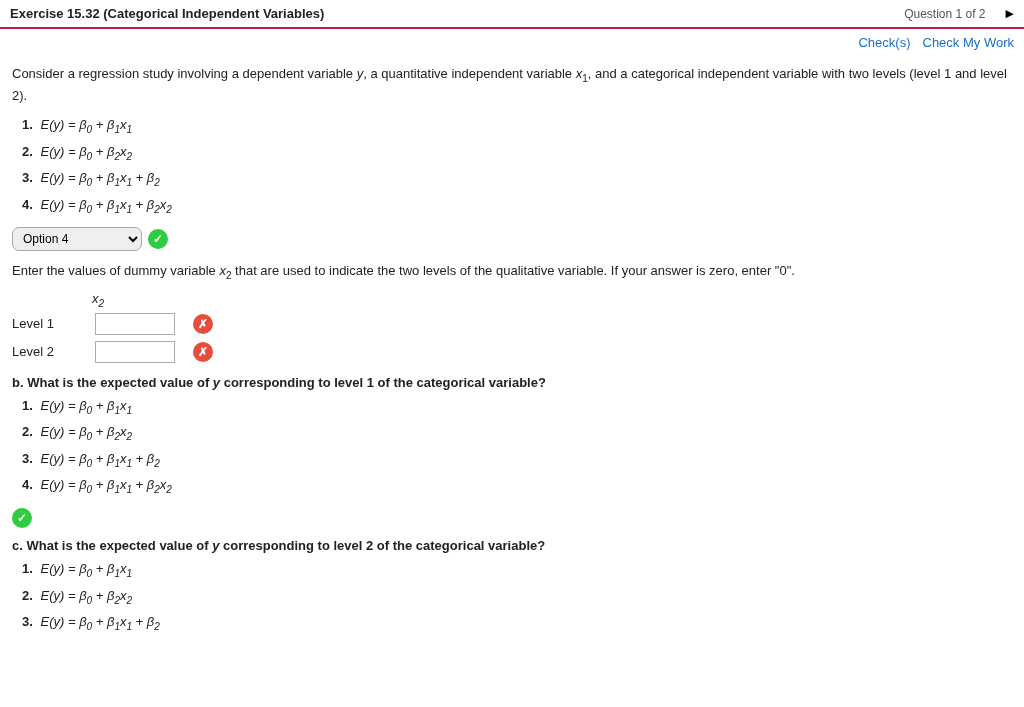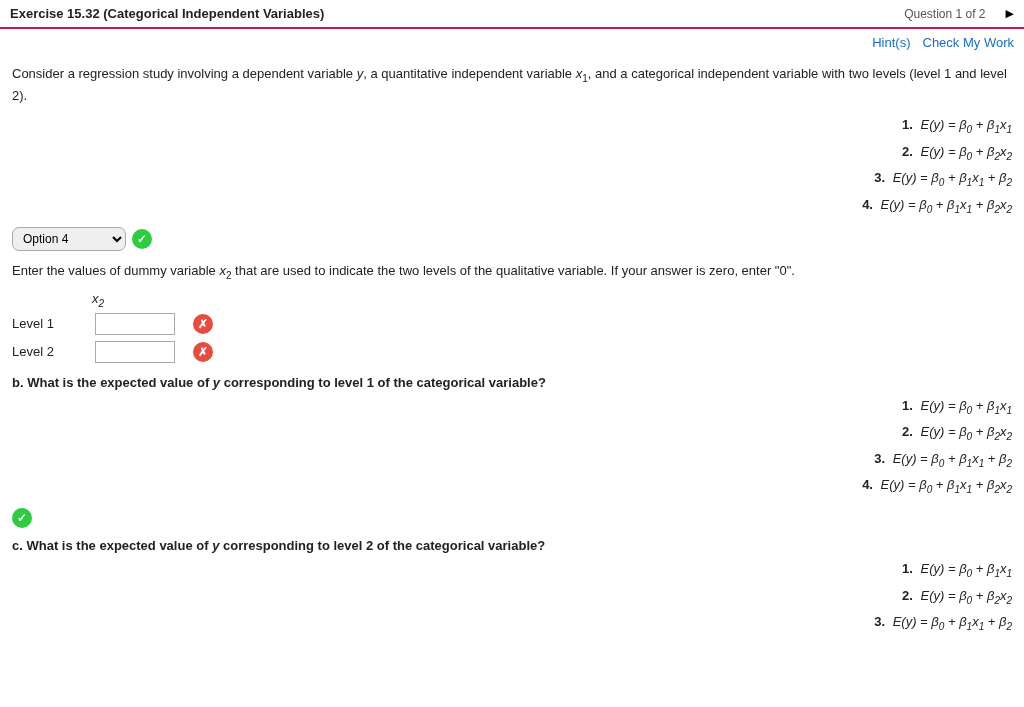--- a/index.html
+++ b/index.html
@@ -185,7 +185,7 @@
 </div>
 
 <div class="top-links">
-  <a class="link-btn">Hint(s)</a>
+  <a class="link-btn">Check(s)</a>
   <a class="link-btn">Check My Work</a>
 </div>
 

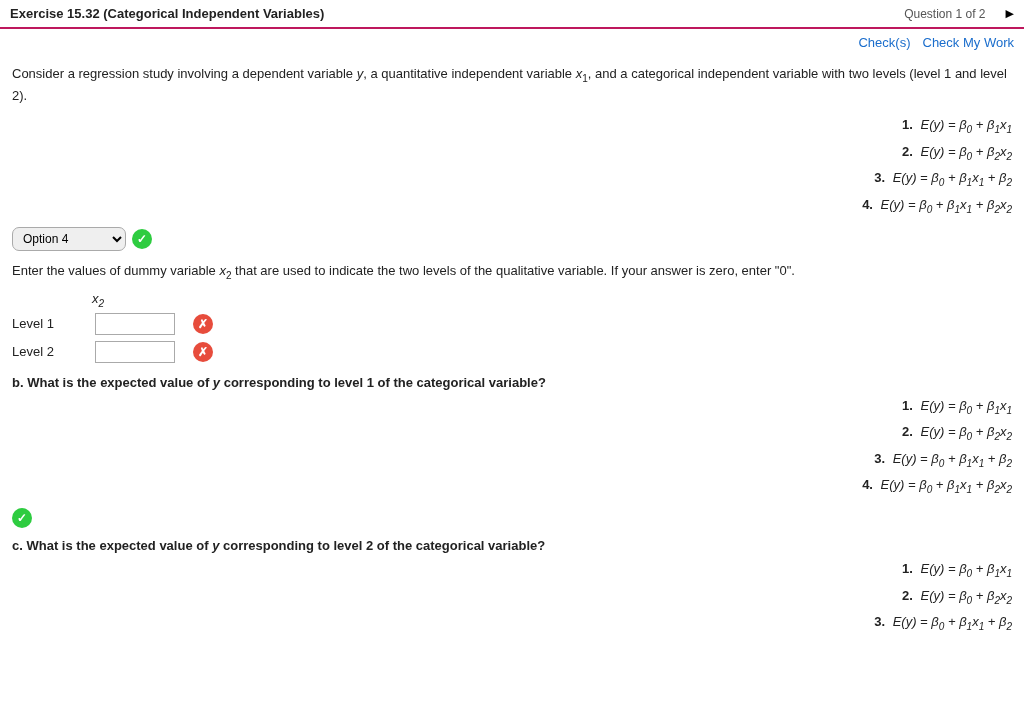--- a/index.html
+++ b/index.html
@@ -78,7 +78,6 @@
       margin-bottom: 4px;
       font-size: 13px;
       line-height: 1.6;
-      text-align: right;
     }
 
     .options-list li .num {

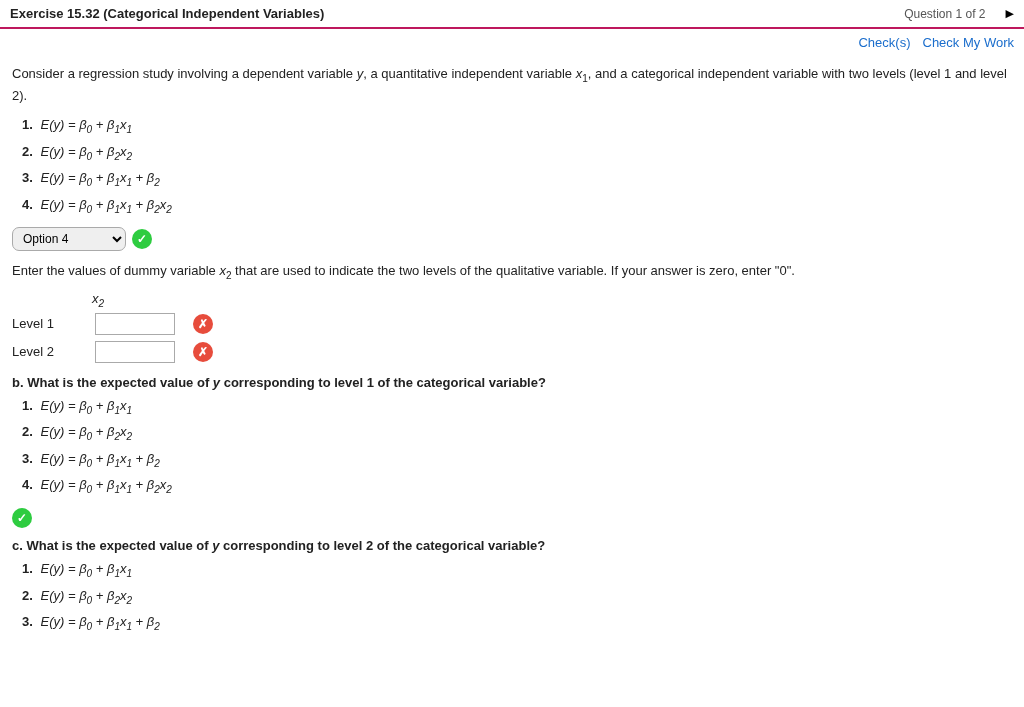--- a/index.html
+++ b/index.html
@@ -97,7 +97,7 @@
       font-size: 12px;
       border: 1px solid #aaa;
       border-radius: 7px;
-      width: 114px;
+      width: 130px;
       cursor: pointer;
     }
 

